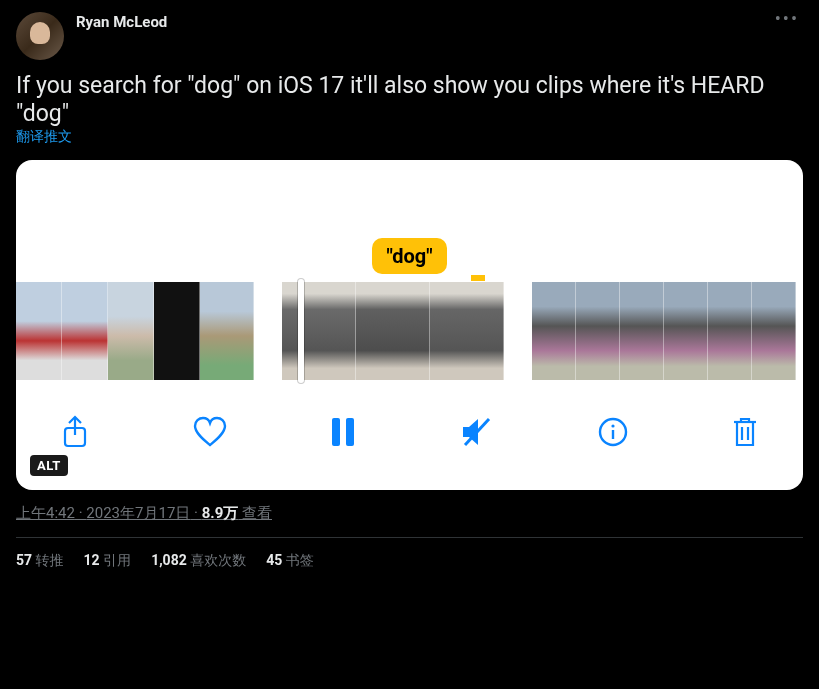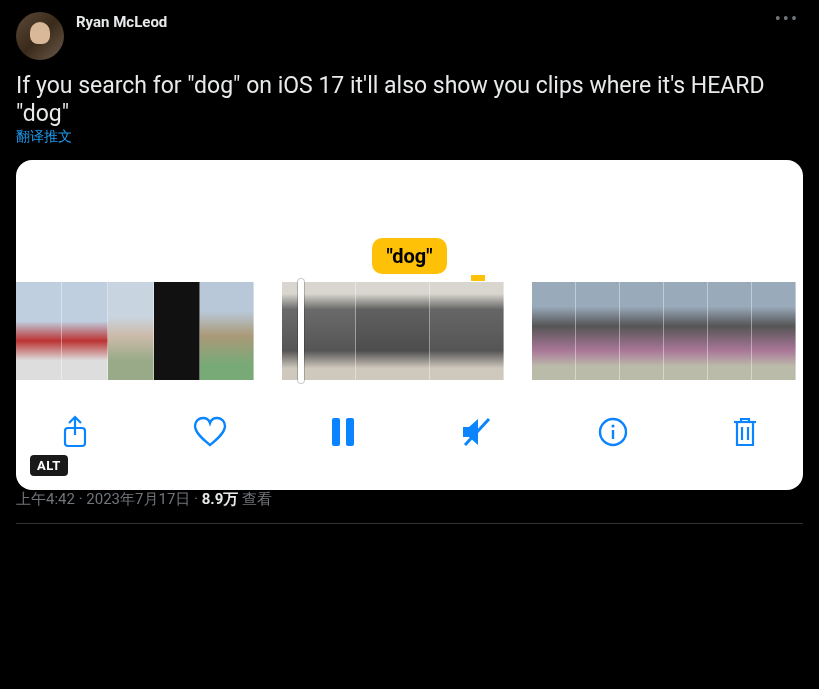--- a/index.html
+++ b/index.html
@@ -176,9 +176,10 @@
       letter-spacing: 0.5px;
     }
     .meta-row {
-      margin-top: 0;
+      margin-top: 14px;
       font-size: 15px;
       color: #71767b;
+      text-decoration: underline;
     }
     .meta-row .views-num { color: #e7e9ea; font-weight: 700; }
     .divider {

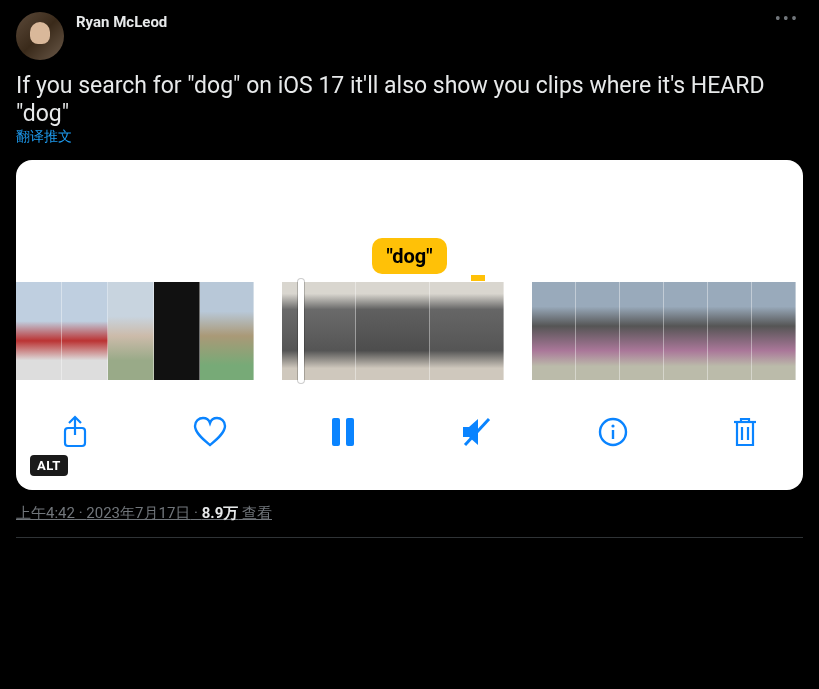--- a/index.html
+++ b/index.html
@@ -298,6 +298,12 @@
 
   <div class="divider"></div>
 
+  <div class="stats-row">
+    <div class="stat"><span class="num">57</span><span> 转推</span></div>
+    <div class="stat"><span class="num">12</span><span> 引用</span></div>
+    <div class="stat"><span class="num">1,082</span><span> 喜欢次数</span></div>
+    <div class="stat"><span class="num">45</span><span> 书签</span></div>
+  </div>
 
 </div>
 

